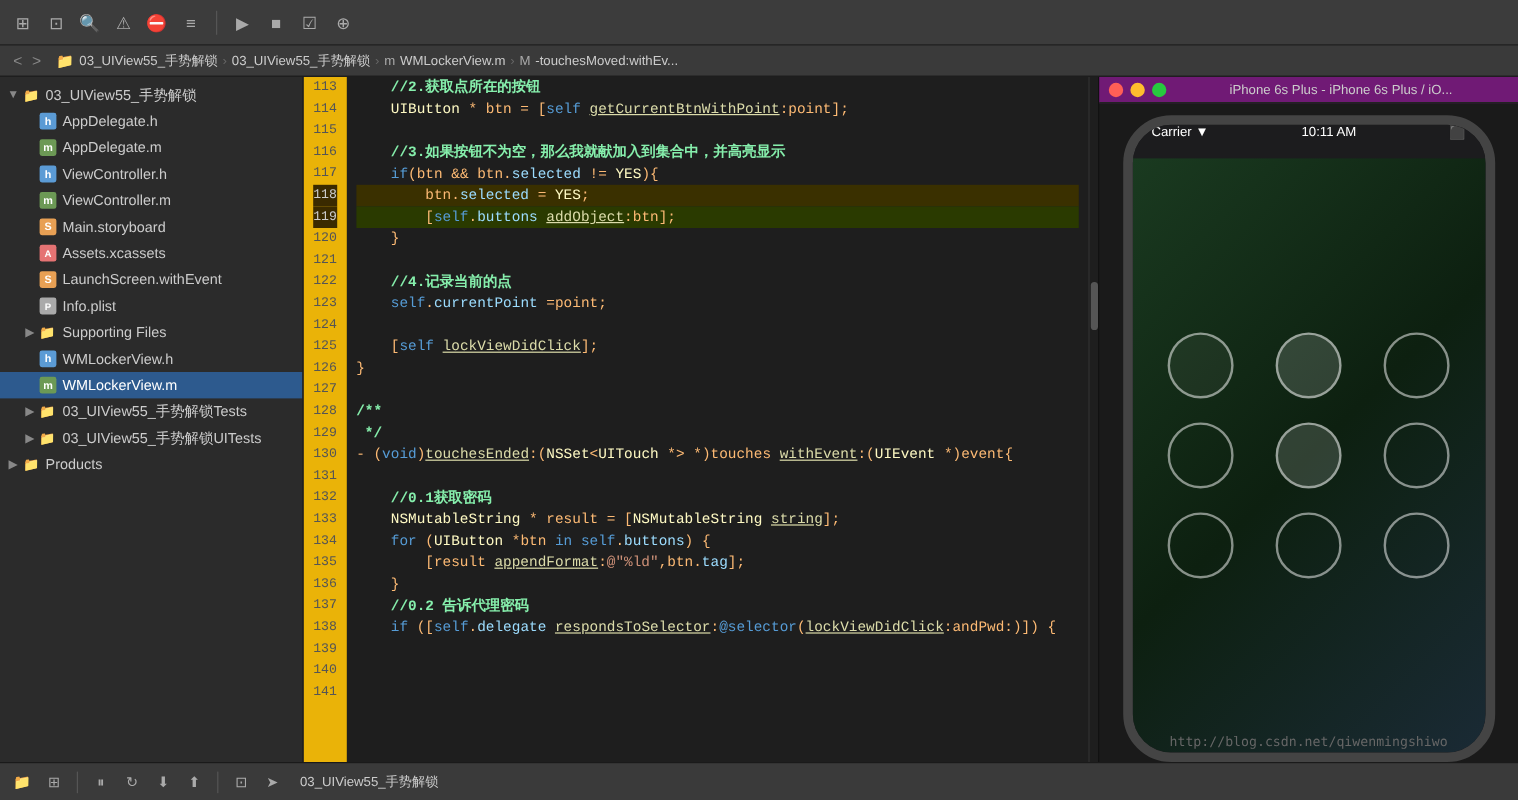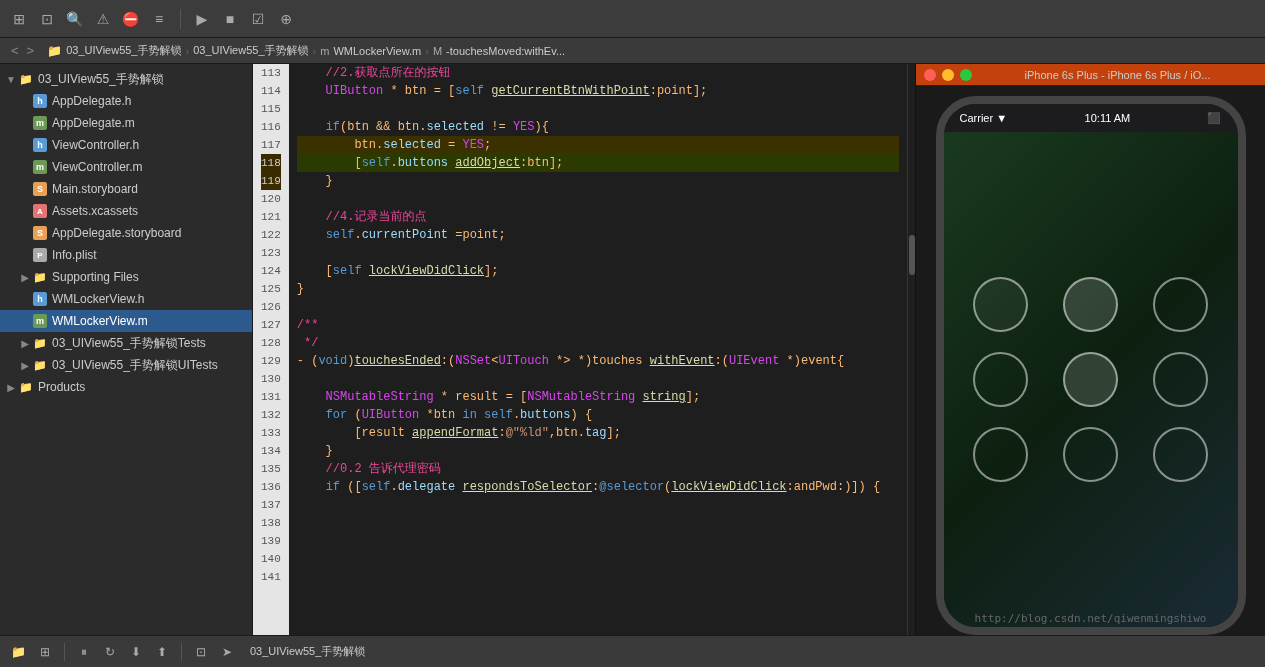--- a/index.html
+++ b/index.html
@@ -144,7 +144,7 @@
     }
 
     .line-numbers {
-      background: #e5e5e5;
+      background: #eab308;
       color: #555;
       padding: 0 8px;
       text-align: right;

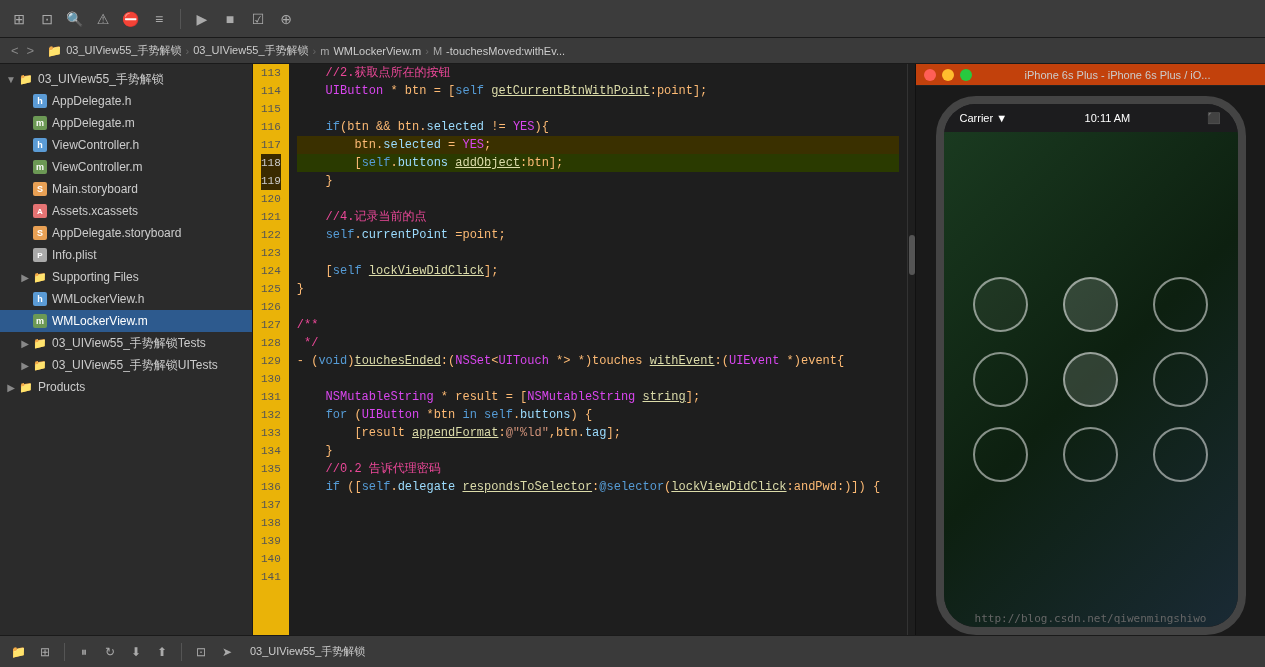--- a/index.html
+++ b/index.html
@@ -186,7 +186,7 @@
       background: #2a3a00;
     }
 
-    .c-comment { color: #ec4899; }
+    .c-comment { color: #86efac; font-weight: bold; }
     .c-keyword { color: #569cd6; }
     .c-string { color: #ce9178; }
     .c-method { color: #dcdcaa; text-decoration: underline; }

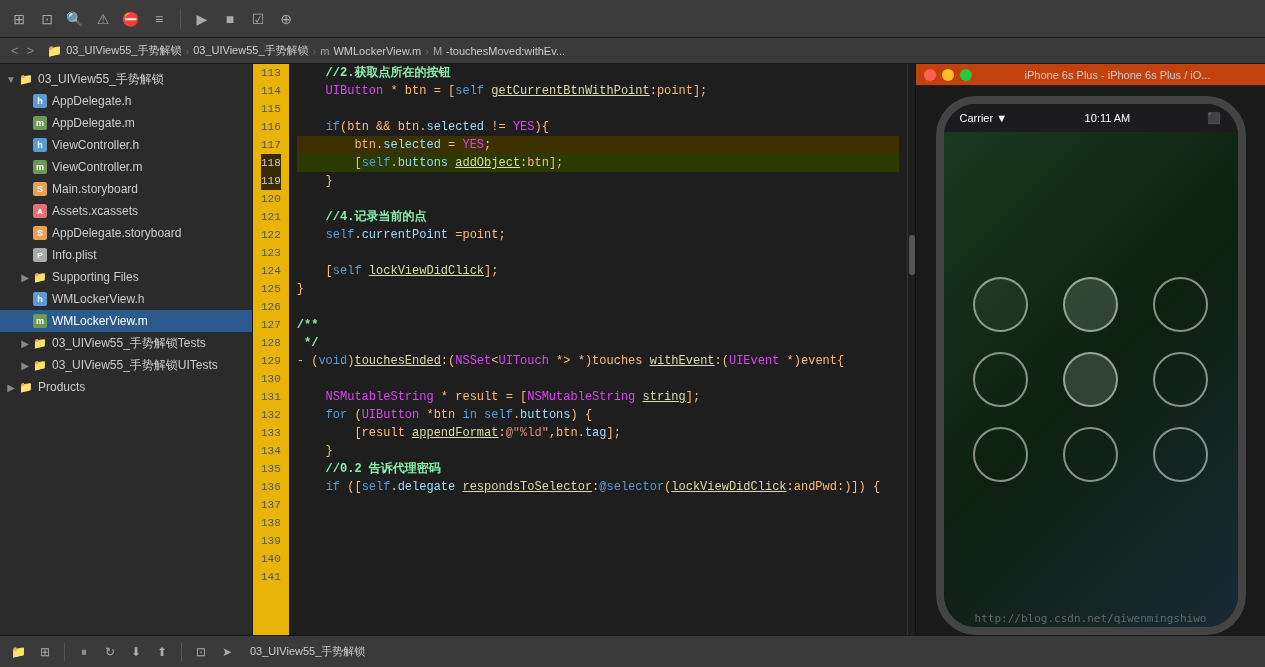--- a/index.html
+++ b/index.html
@@ -209,7 +209,7 @@
     .simulator-title-bar {
       width: 100%;
       height: 24px;
-      background: #c2410c;
+      background: #701a75;
       border-bottom: 1px solid #222;
       display: flex;
       align-items: center;

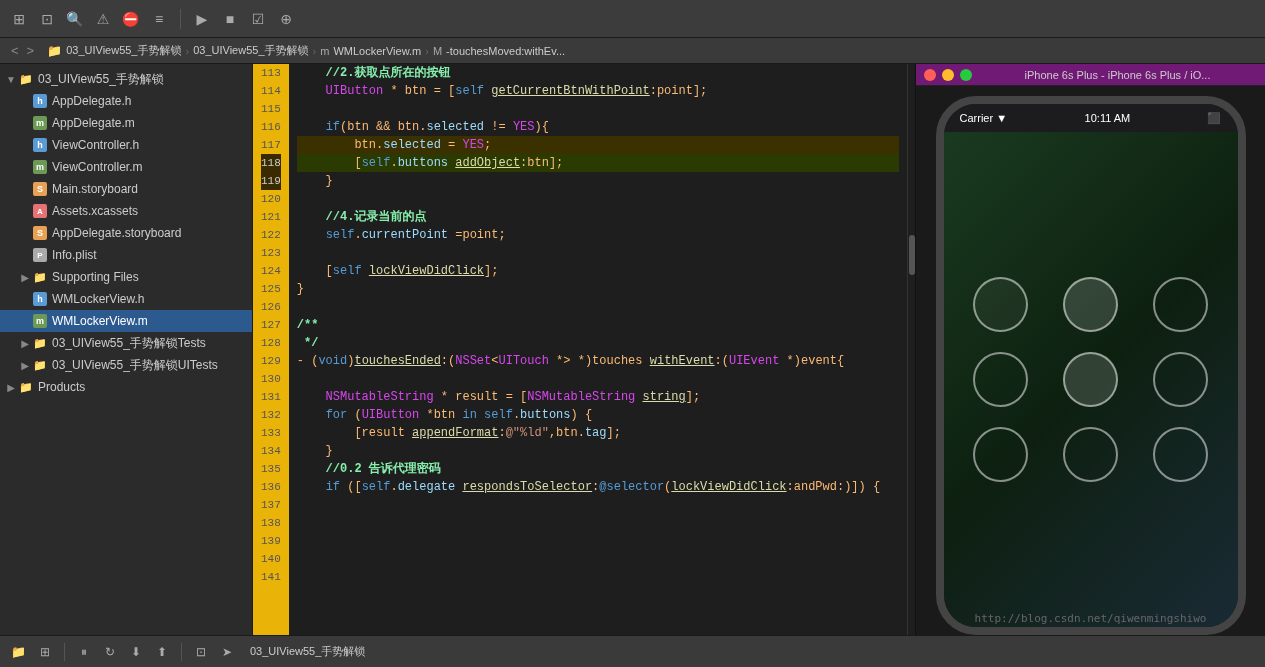--- a/index.html
+++ b/index.html
@@ -190,7 +190,7 @@
     .c-keyword { color: #569cd6; }
     .c-string { color: #ce9178; }
     .c-method { color: #dcdcaa; text-decoration: underline; }
-    .c-class { color: #d946ef; }
+    .c-class { color: #fef9c3; }
     .c-prop { color: #9cdcfe; }
     .c-punct { color: #fdba74; }
 

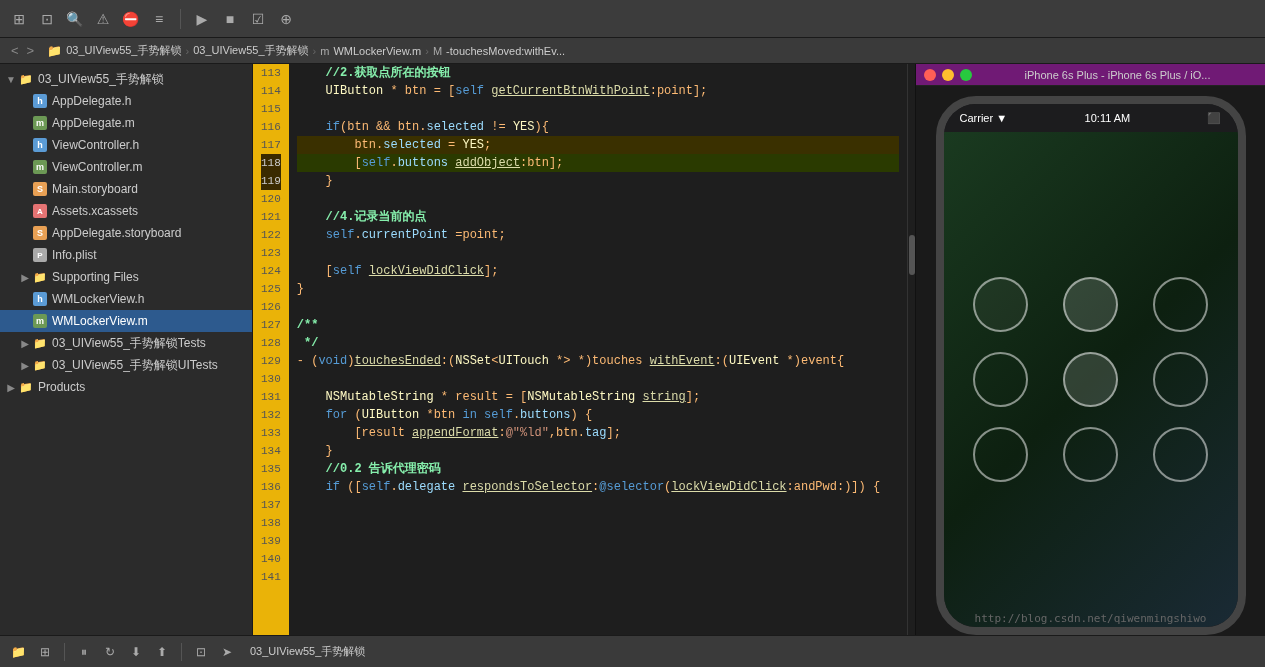--- a/index.html
+++ b/index.html
@@ -250,7 +250,6 @@
       height: 28px;
       background: #1c1c1e;
       display: flex;
-      align-items: center;
       justify-content: space-between;
       padding: 0 16px;
       font-size: 11px;

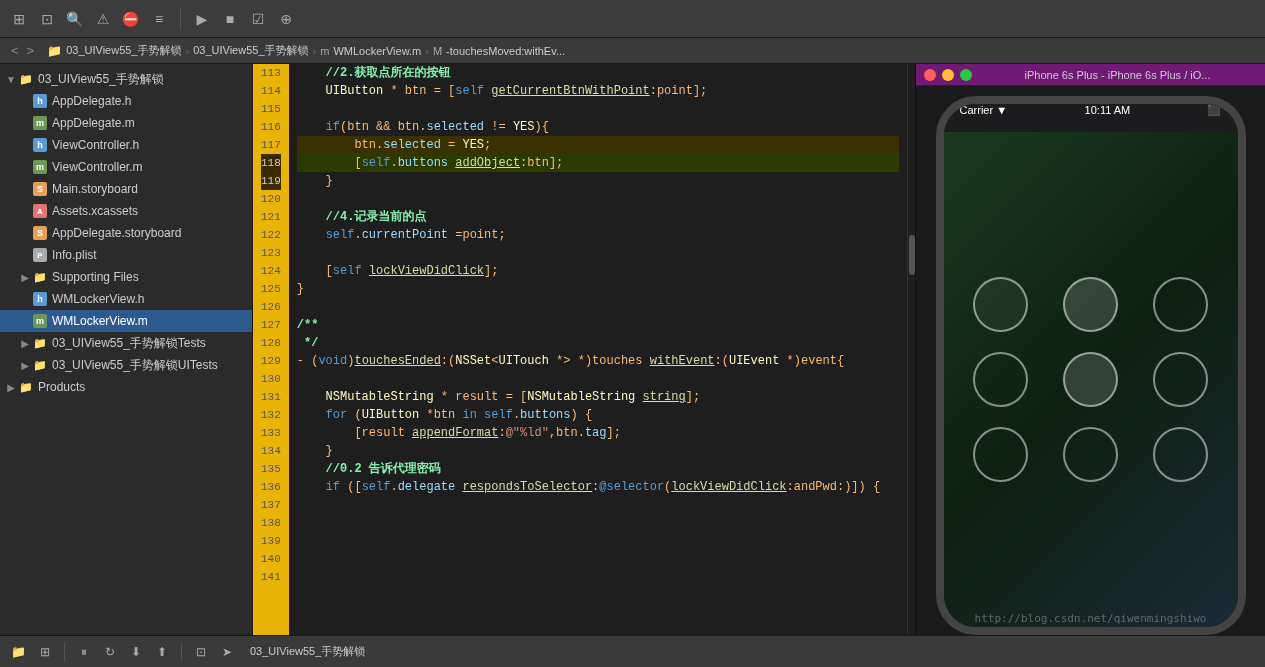--- a/index.html
+++ b/index.html
@@ -523,6 +523,7 @@
         <div class="code-line"><span class="c-comment">    //2.获取点所在的按钮</span></div>
         <div class="code-line"><span class="c-class">    UIButton</span><span class="c-punct"> * btn = [</span><span class="c-keyword">self</span><span class="c-punct"> </span><span class="c-method">getCurrentBtnWithPoint</span><span class="c-punct">:point];</span></div>
         <div class="code-line">&nbsp;</div>
+        <div class="code-line"><span class="c-comment">    //3.如果按钮不为空，那么我就献加入到集合中，并高亮显示</span></div>
         <div class="code-line"><span class="c-punct">    </span><span class="c-keyword">if</span><span class="c-punct">(btn &amp;&amp; btn.</span><span class="c-prop">selected</span><span class="c-punct"> != </span><span class="c-class">YES</span><span class="c-punct">){</span></div>
         <div class="code-line highlighted-line"><span class="c-punct">        btn.</span><span class="c-prop">selected</span><span class="c-punct"> = </span><span class="c-class">YES</span><span class="c-punct">;</span></div>
         <div class="code-line highlighted-line2"><span class="c-punct">        [</span><span class="c-keyword">self</span><span class="c-punct">.</span><span class="c-prop">buttons</span><span class="c-punct"> </span><span class="c-method">addObject</span><span class="c-punct">:btn];</span></div>

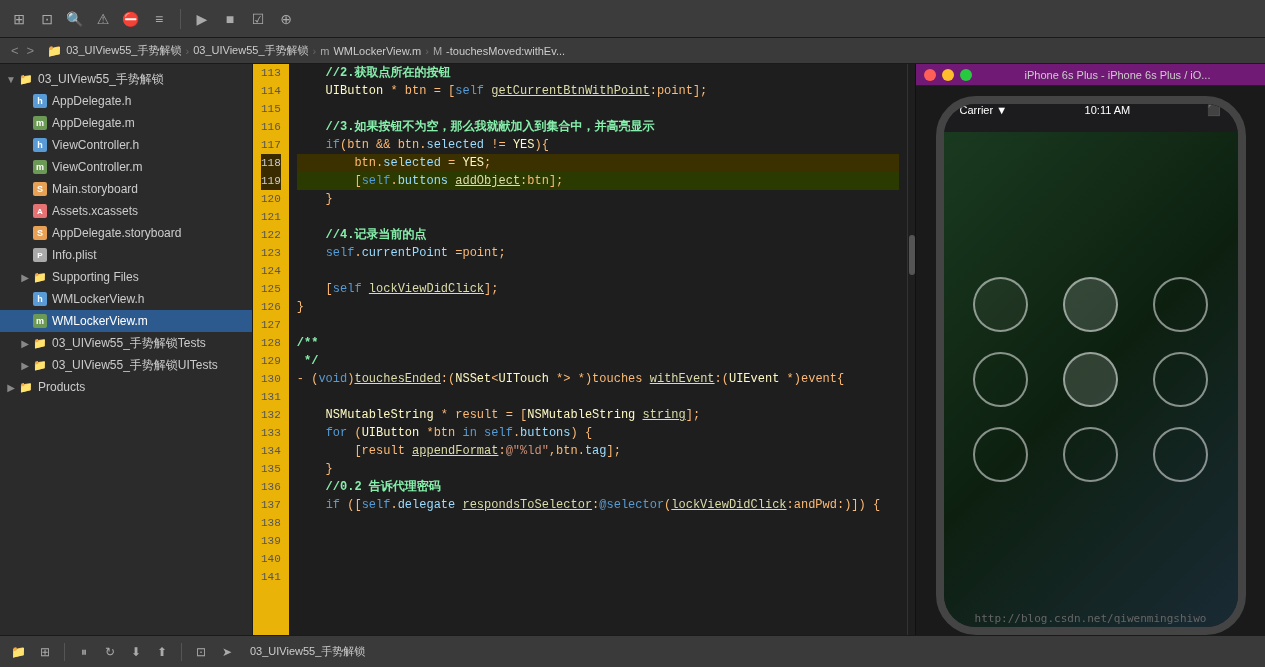--- a/index.html
+++ b/index.html
@@ -434,7 +434,7 @@
       <div class="file-icon">
           <span class="icon-storyboard">S</span>
         </div>
-      <span>AppDelegate.storyboard</span>
+      <span>LaunchScreen.withEvent</span>
     </div>
 
     <div class="tree-item" style="padding-left:32px;">

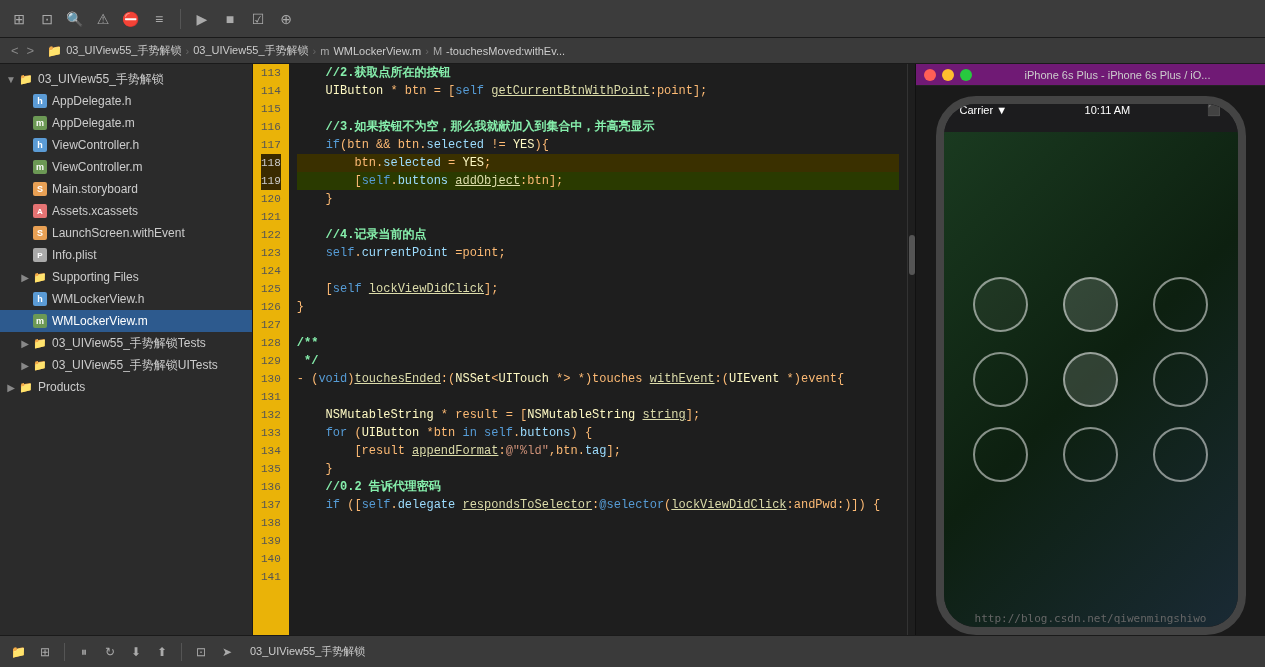--- a/index.html
+++ b/index.html
@@ -539,6 +539,7 @@
         <div class="code-line"><span class="c-comment"> */</span></div>
         <div class="code-line"><span class="c-punct">- (</span><span class="c-keyword">void</span><span class="c-punct">)</span><span class="c-method">touchesEnded</span><span class="c-punct">:(</span><span class="c-class">NSSet</span><span class="c-punct">&lt;</span><span class="c-class">UITouch</span><span class="c-punct"> *&gt; *)touches </span><span class="c-method">withEvent</span><span class="c-punct">:(</span><span class="c-class">UIEvent</span><span class="c-punct"> *)event{</span></div>
         <div class="code-line">&nbsp;</div>
+        <div class="code-line"><span class="c-comment">    //0.1获取密码</span></div>
         <div class="code-line"><span class="c-class">    NSMutableString</span><span class="c-punct"> * result = [</span><span class="c-class">NSMutableString</span><span class="c-punct"> </span><span class="c-method">string</span><span class="c-punct">];</span></div>
         <div class="code-line"><span class="c-punct">    </span><span class="c-keyword">for</span><span class="c-punct"> (</span><span class="c-class">UIButton</span><span class="c-punct"> *btn </span><span class="c-keyword">in</span><span class="c-punct"> </span><span class="c-keyword">self</span><span class="c-punct">.</span><span class="c-prop">buttons</span><span class="c-punct">) {</span></div>
         <div class="code-line"><span class="c-punct">        [result </span><span class="c-method">appendFormat</span><span class="c-punct">:</span><span class="c-string">@"%ld"</span><span class="c-punct">,btn.</span><span class="c-prop">tag</span><span class="c-punct">];</span></div>

